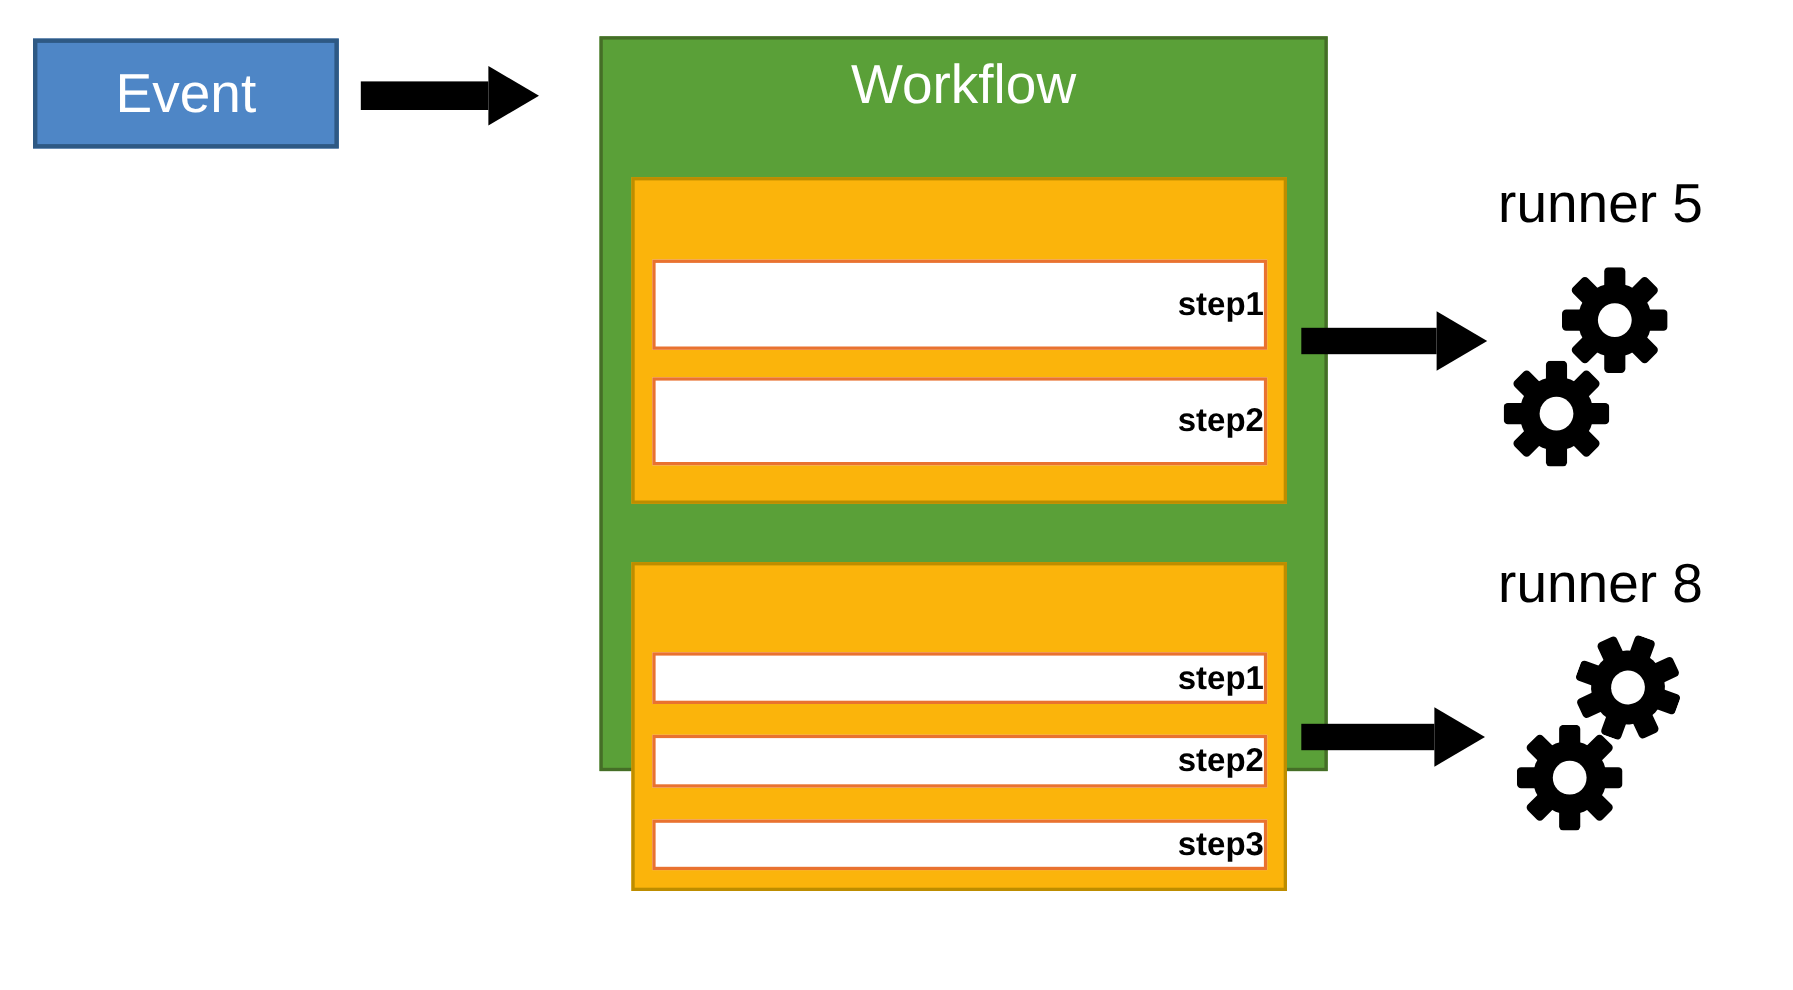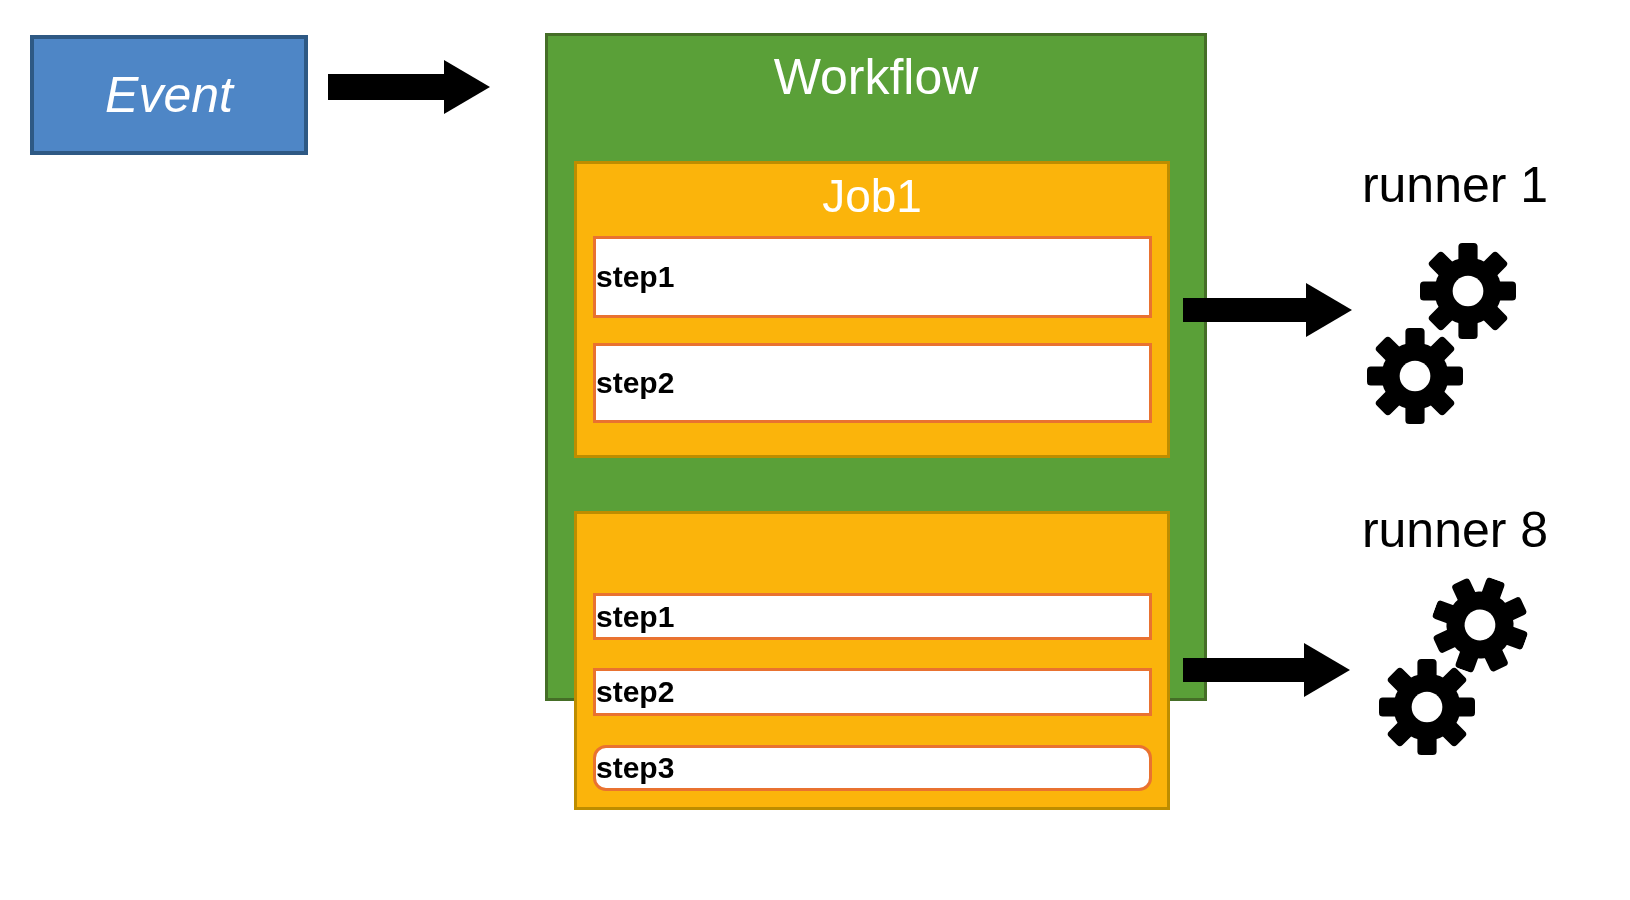--- a/index.html
+++ b/index.html
@@ -12,10 +12,10 @@
 
   
   .event-box {
-    left:30px; top:35px; width:278px; height:120px;
+    left:30px; top:35px; width:278px; height:100px;
     background:var(--event-fill,#4e86c6);
     border:4px solid var(--event-border,#2e5984);
-    display:flex; align-items:center; justify-content:center;font-style:italic;
+    display:flex; align-items:center; justify-content:center;
   }
   .event-box .label {
     color:var(--text-light,#fff); font-size:50px; line-height:1;

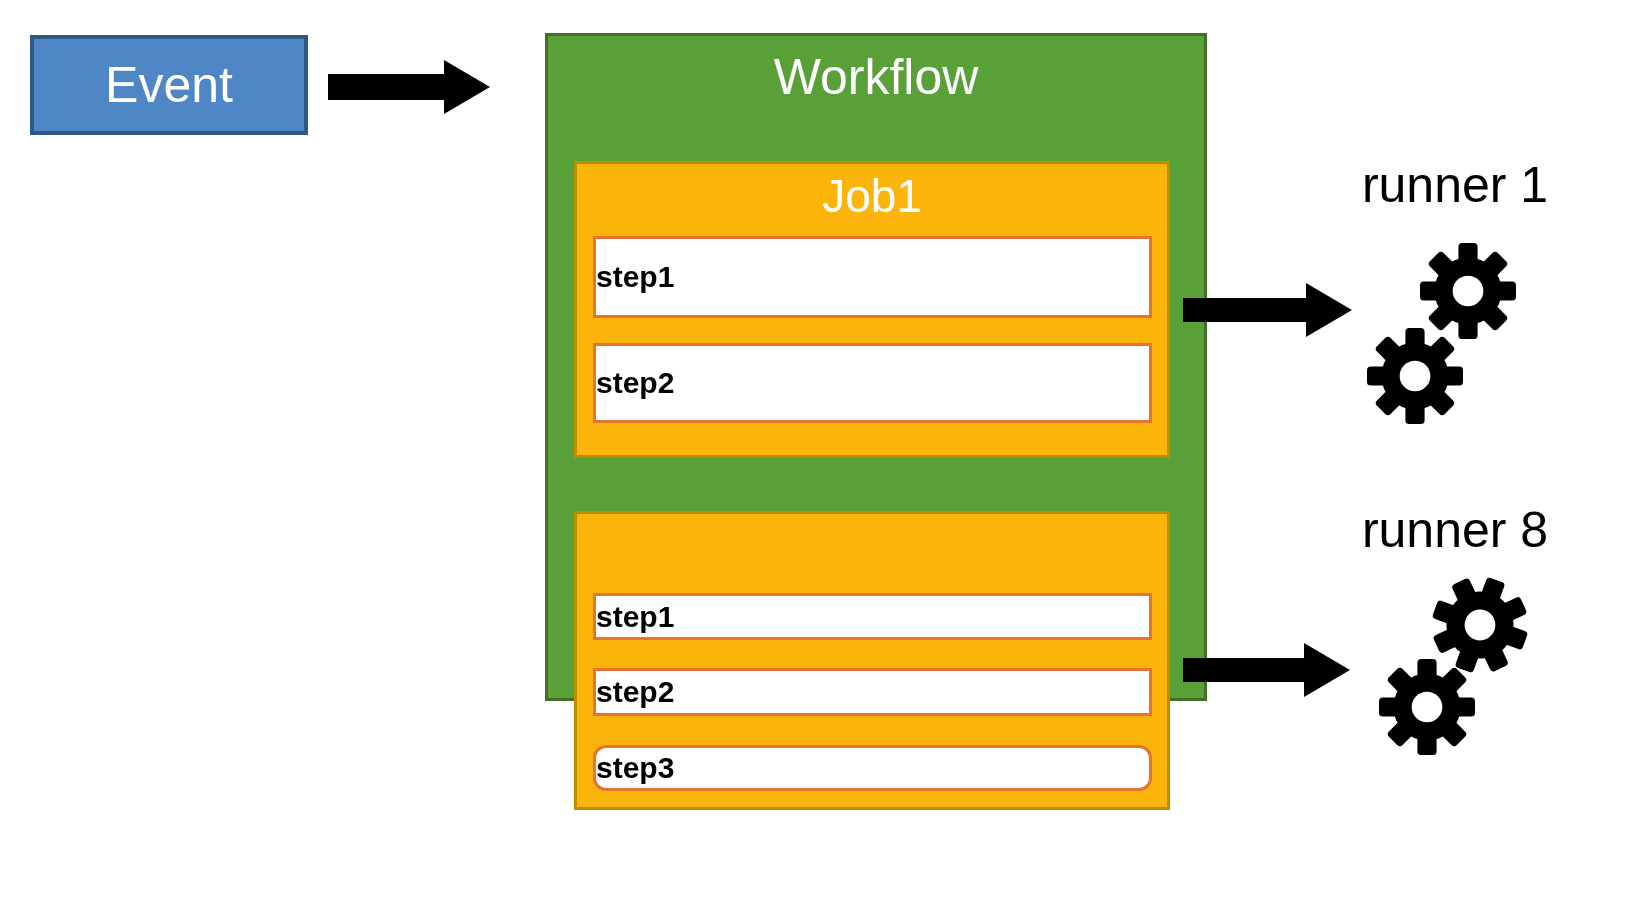--- a/index.html
+++ b/index.html
@@ -126,7 +126,6 @@
   <div class="workflow-title">Workflow</div>
 
   <div class="job-box job-1">
-    <div class="job-title">Job1</div>
     <div class="step-box step-a">
       <span class="label">step1</span>
     </div>

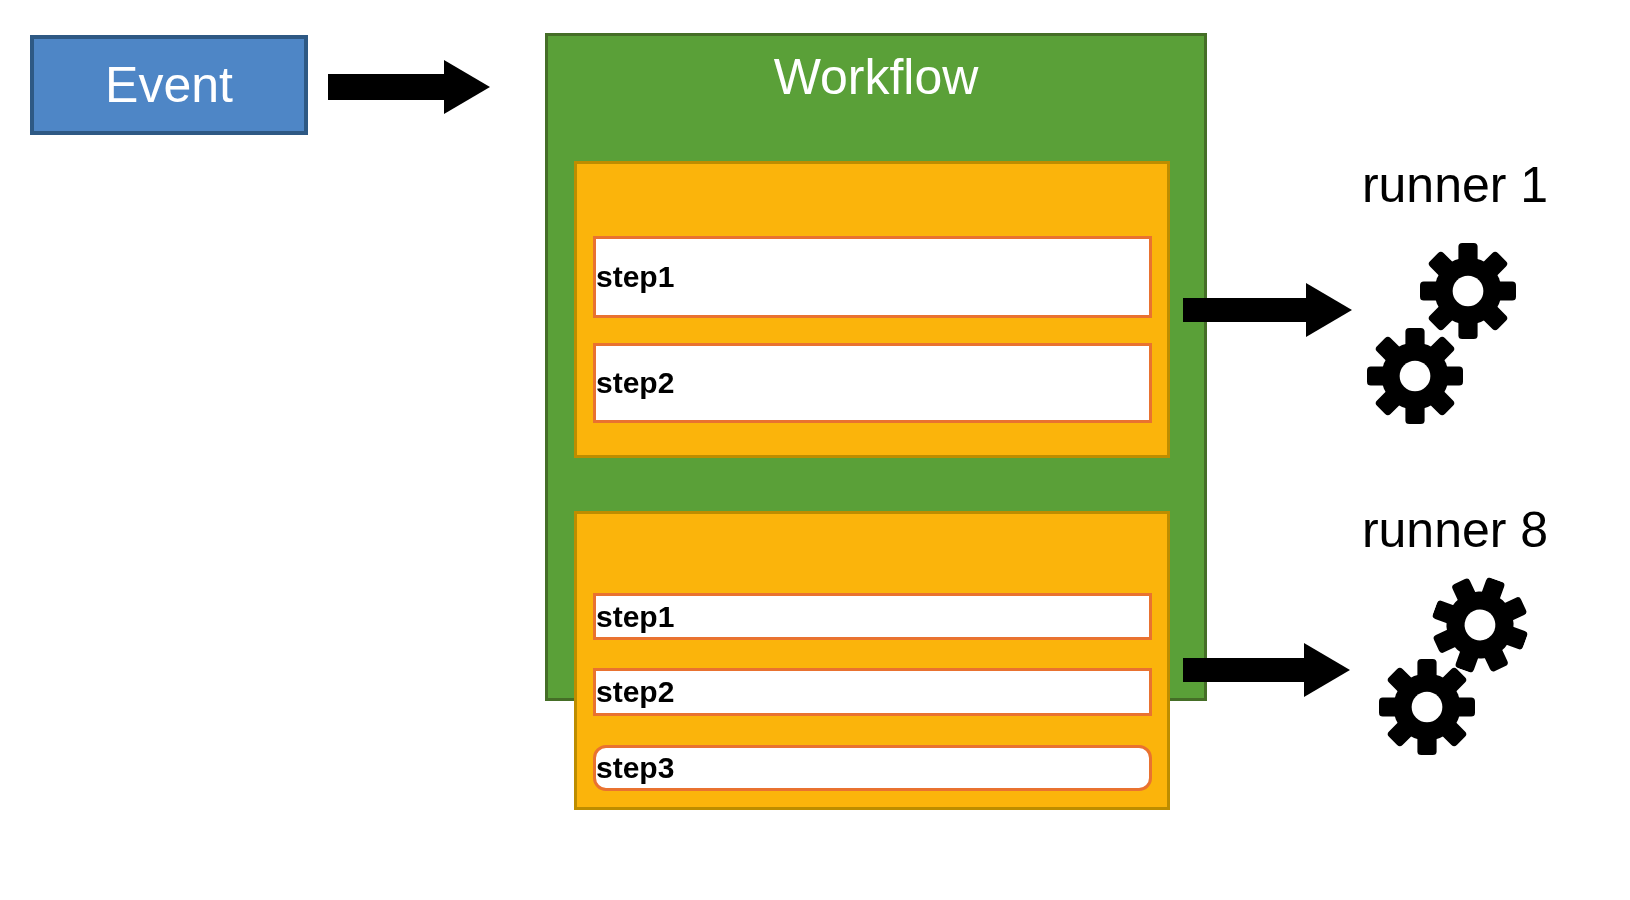--- a/index.html
+++ b/index.html
@@ -157,7 +157,7 @@
   <div class="head"></div>
 </div>
 
-<div class="abs runner-label runner-1-label">runner 1</div>
+<div class="abs runner-label runner-1-label">runner 5</div>
 <div class="abs gear g1a">
   <svg viewBox="-50 -50 100 100">
       <use href="#gear-shape"></use>

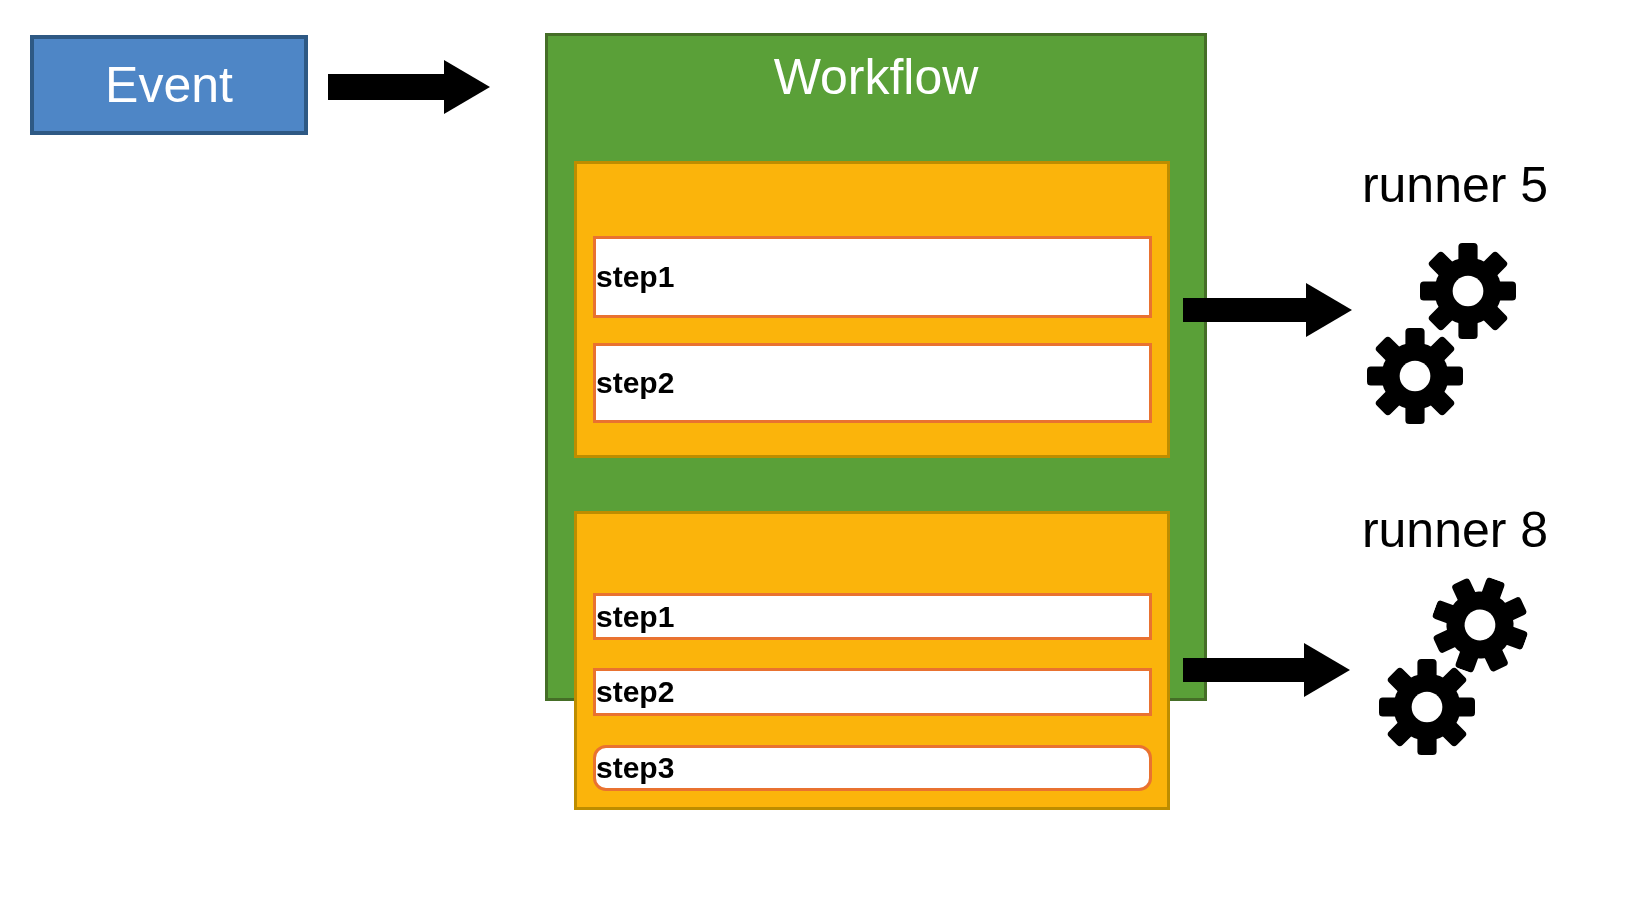--- a/index.html
+++ b/index.html
@@ -64,7 +64,7 @@
     position:absolute; left:16px; width:559px;
     background:var(--step-fill,#fff);
     border:3px solid var(--step-border,#e97230);
-    display:flex; align-items:center; justify-content:flex-start;
+    display:flex; align-items:center; justify-content:flex-end;
   }
   .step-box .label {
     color:var(--text-dark,#000); font-size:30px; font-weight:700; line-height:1;

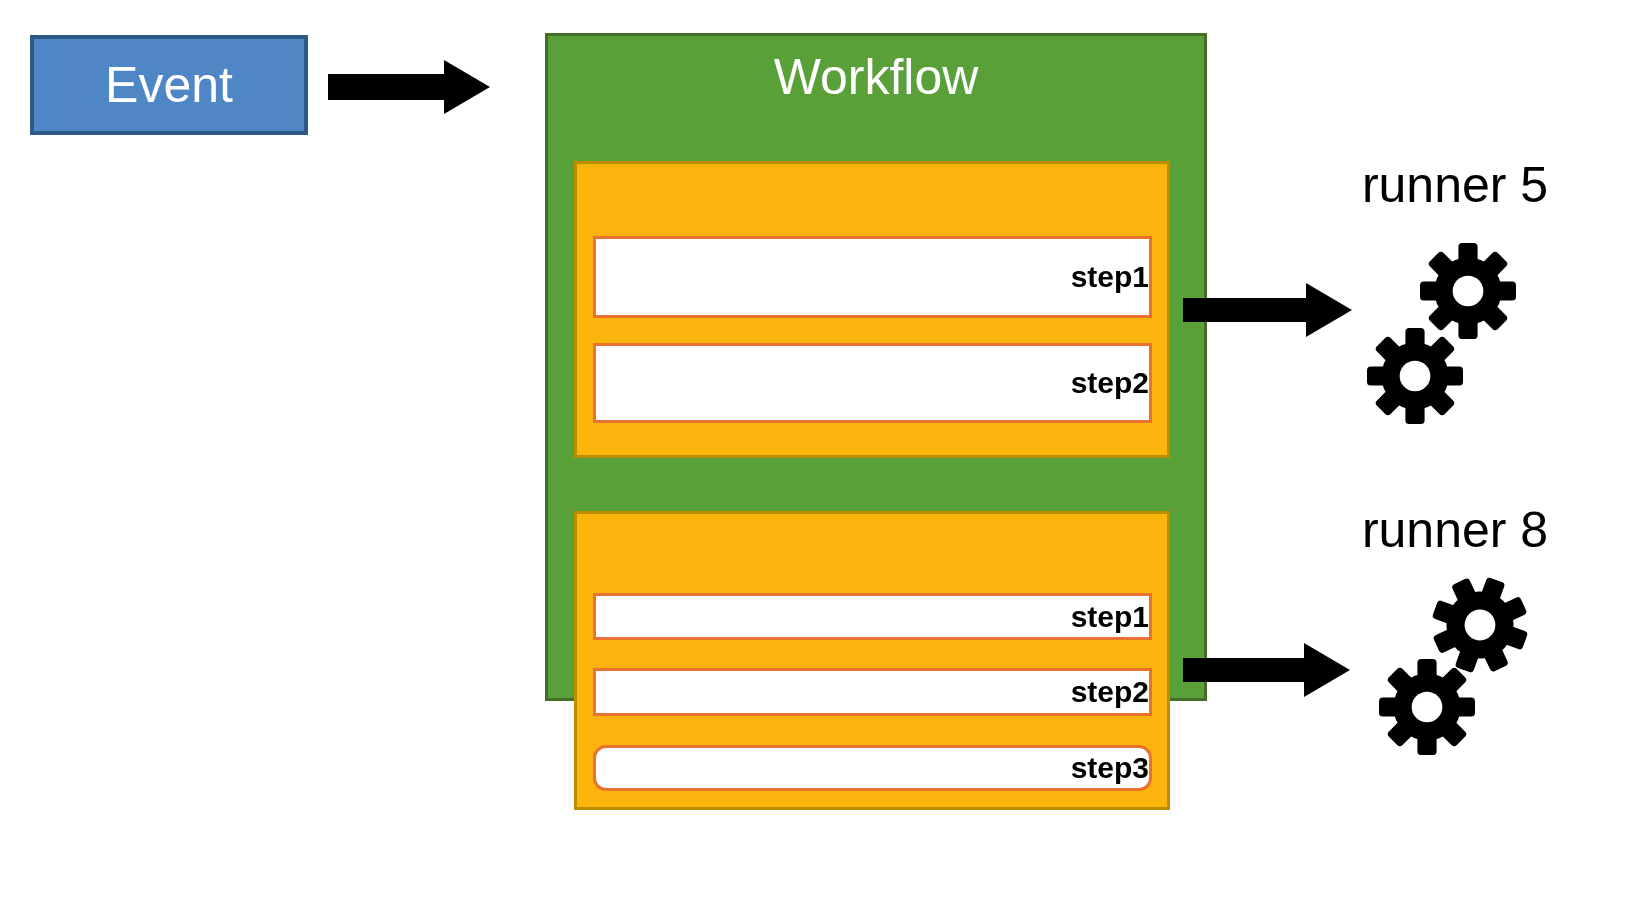--- a/index.html
+++ b/index.html
@@ -73,7 +73,7 @@
   .job-1 .step-b { top:179px; height:80px; }
   .job-2 .step-a { top:79px;  height:47px; }
   .job-2 .step-b { top:154px; height:48px; }
-  .job-2 .step-c { top:231px; height:46px;border-radius:13px; }
+  .job-2 .step-c { top:231px; height:46px; }
 
   
   .runner-label {

